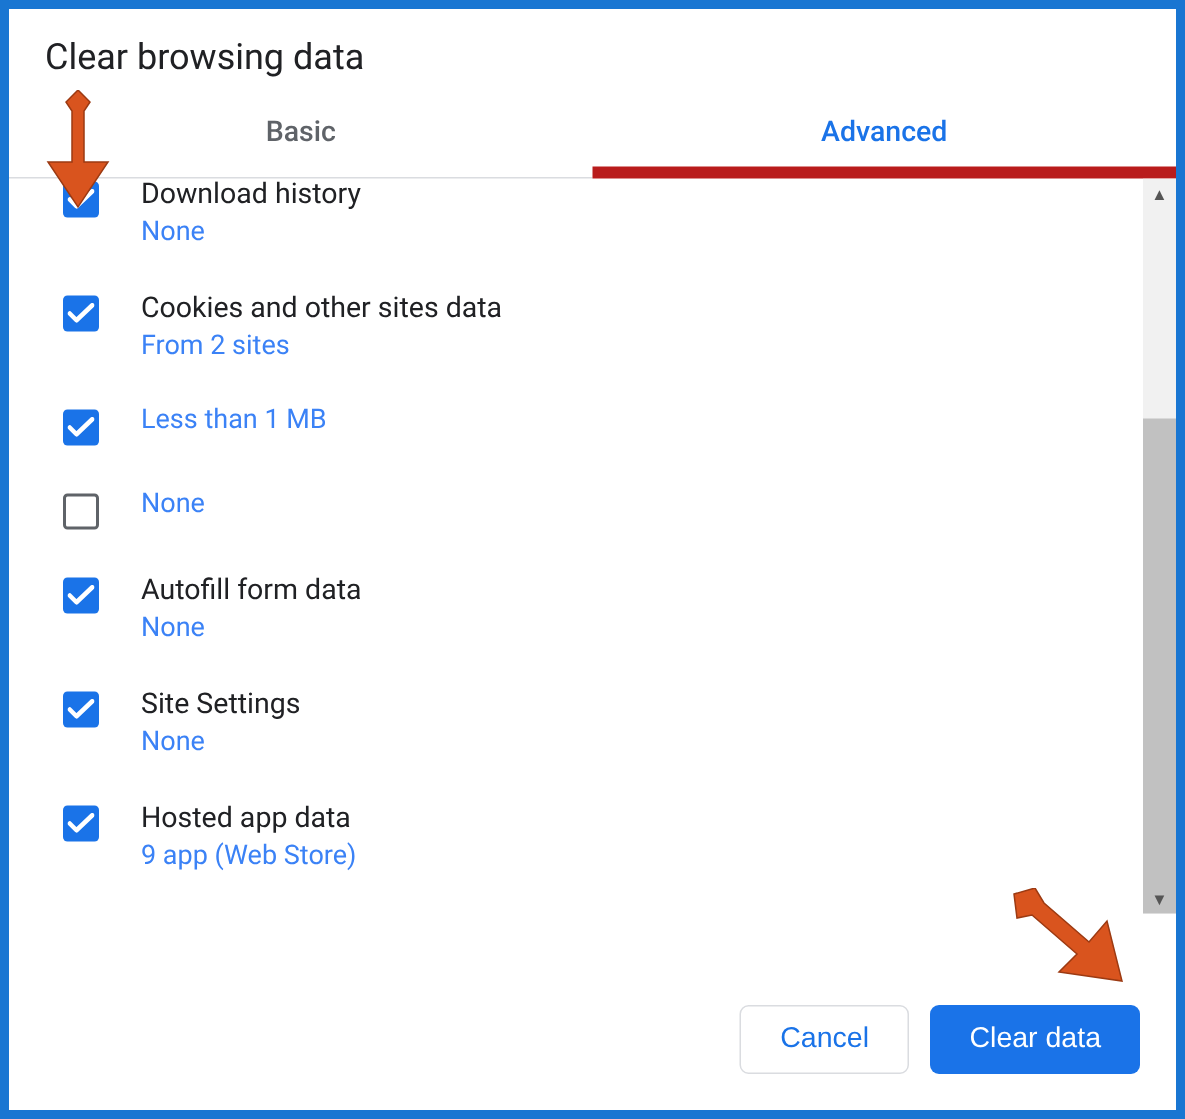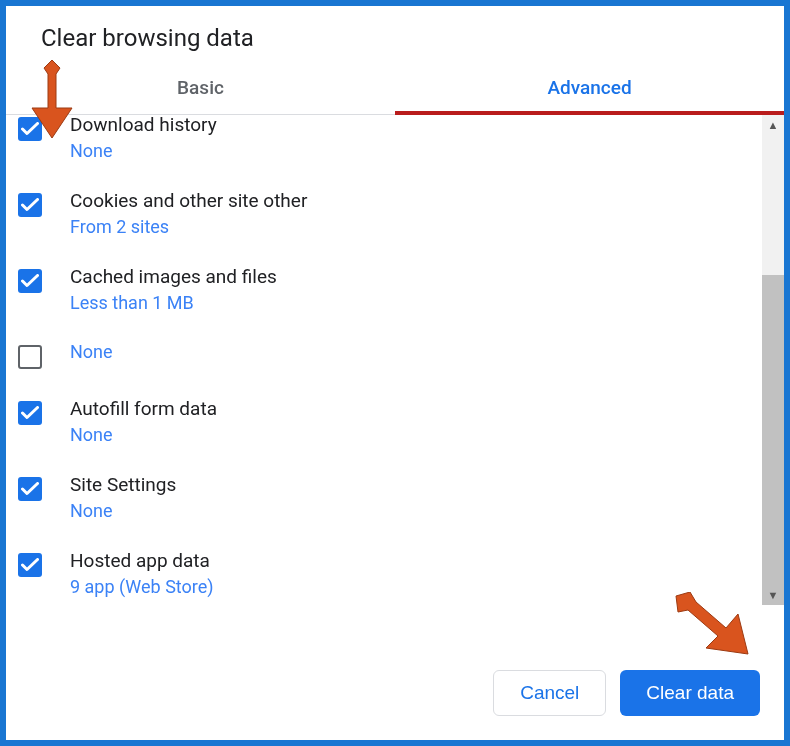--- a/index.html
+++ b/index.html
@@ -24,7 +24,7 @@
     .dialog-title {
       font-size: 24px;
       color: #202124;
-      padding: 18px 0 24px 35px;
+      padding: 18px 0 24px 24px;
       font-weight: 400;
     }
     .tabs {

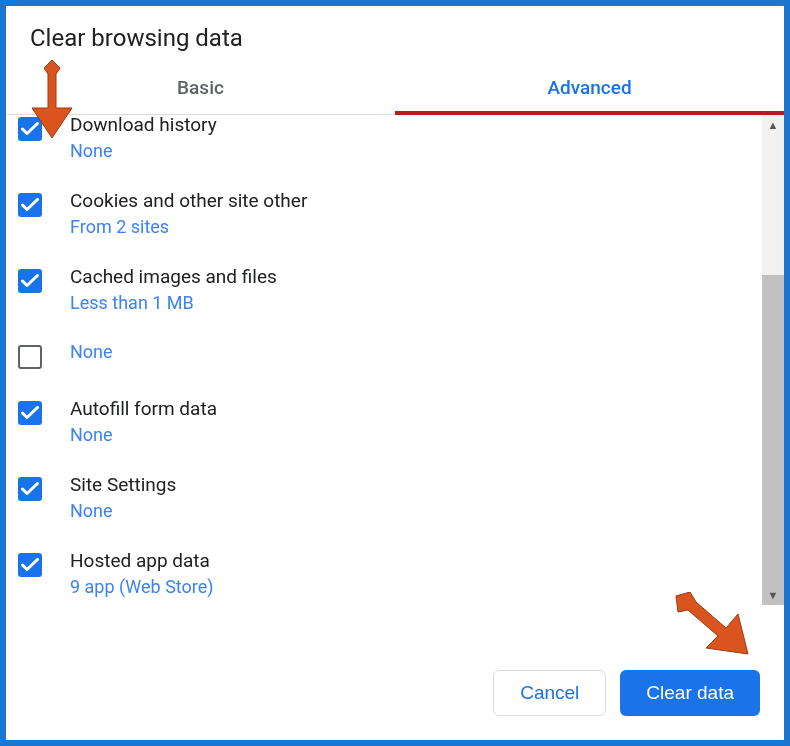--- a/index.html
+++ b/index.html
@@ -43,7 +43,7 @@
     }
     .tab.active {
       color: #1a73e8;
-      border-bottom: 4px solid #b91c1c;
+      border-bottom: 8px solid #b91c1c;
       padding-bottom: 12px;
     }
     .content-area {

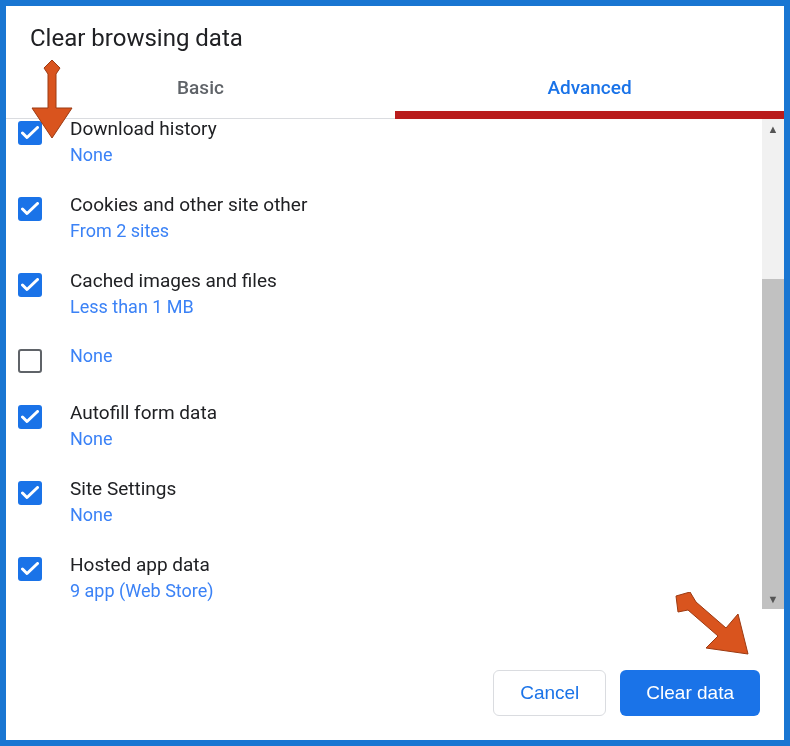--- a/index.html
+++ b/index.html
@@ -62,7 +62,7 @@
     .item-row {
       display: flex;
       align-items: flex-start;
-      padding: 14px 0 14px 12px;
+      padding: 14px 0 14px 36px;
     }
     .item-row:first-child {
       padding-top: 2px;

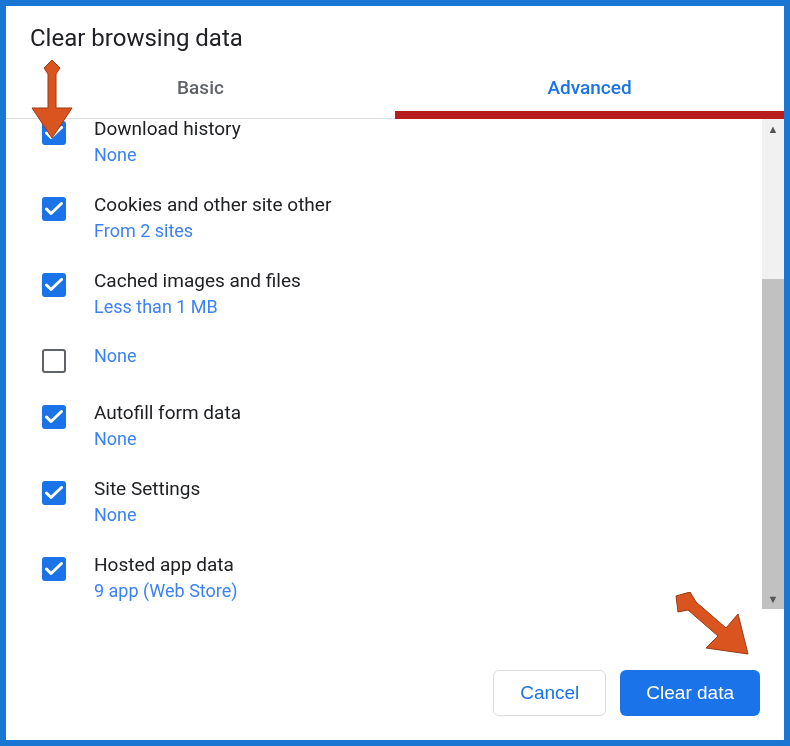--- a/index.html
+++ b/index.html
@@ -205,7 +205,7 @@
             </svg>
         </div>
         <div class="item-text">
-          <div class="item-label">Cookies and other site other</div>
+          <div class="item-label">Cookies and other sites data</div>
           <div class="item-sub">From 2 sites</div>
         </div>
       </div>

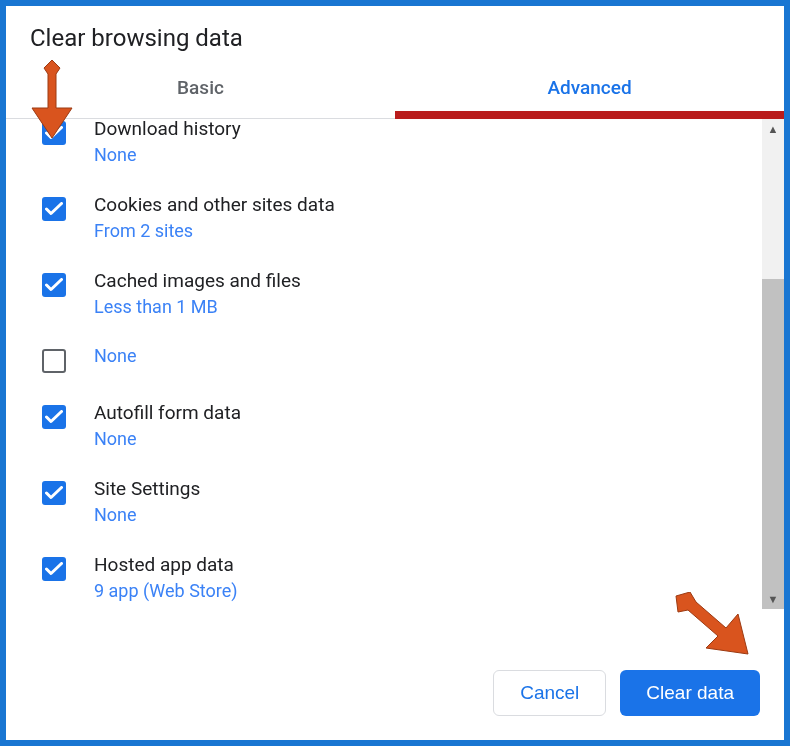--- a/index.html
+++ b/index.html
@@ -217,7 +217,6 @@
             </svg>
         </div>
         <div class="item-text">
-          <div class="item-label">Cached images and files</div>
           <div class="item-sub">Less than 1 MB</div>
         </div>
       </div>

